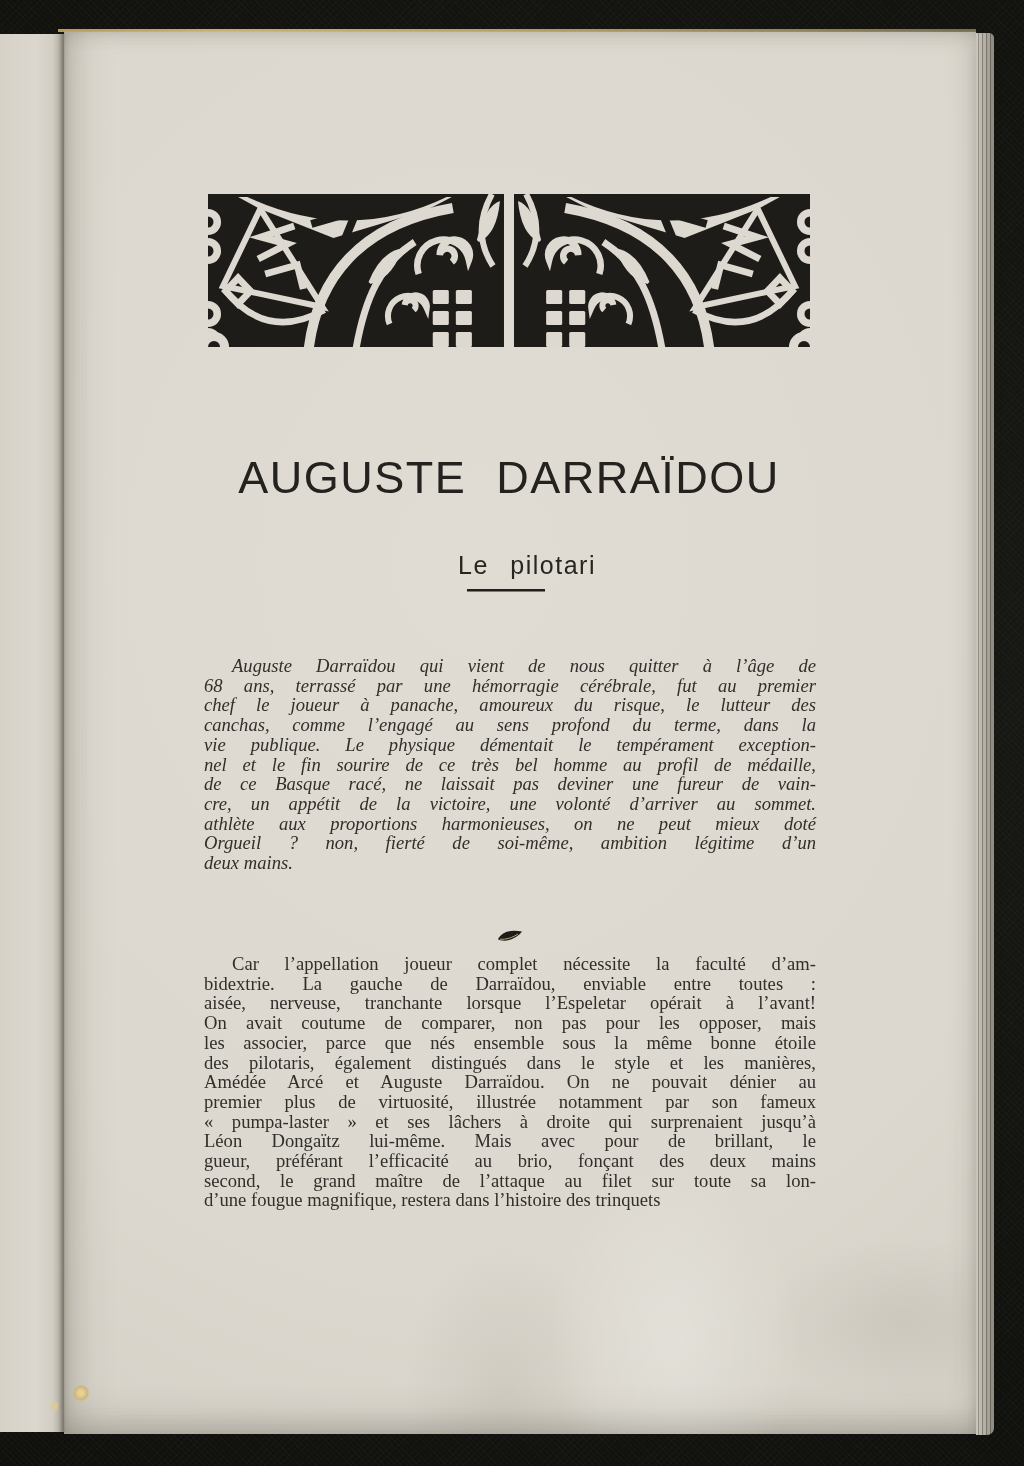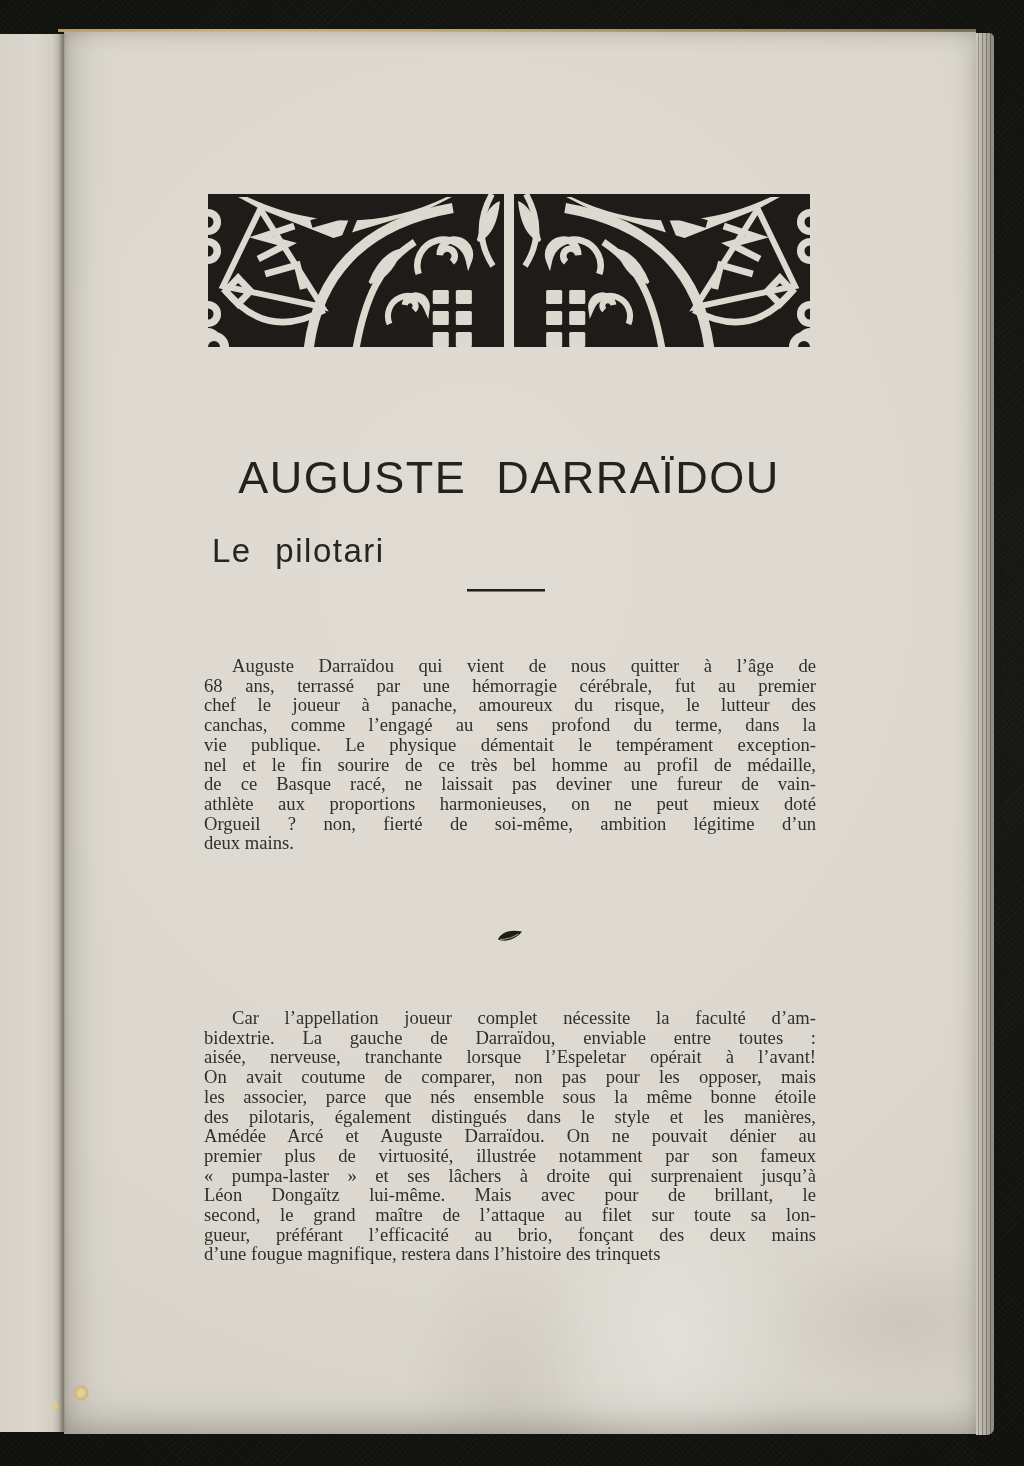--- a/index.html
+++ b/index.html
@@ -47,10 +47,10 @@
     font-family:"Liberation Sans",sans-serif;font-weight:400;
     font-size:45px;line-height:50px;letter-spacing:1.5px;word-spacing:16px;
     text-align:center;color:#23221f;}
-  .page-subtitle{position:absolute;left:208px;top:529px;width:602px;margin:4px;
+  .page-subtitle{position:absolute;left:208px;top:529px;width:602px;margin:18px;
     font-family:"Liberation Sans",sans-serif;font-weight:400;
-    font-size:33px;line-height:36px;letter-spacing:1.5px;word-spacing:13px;
-    color:#26251f;}
+    font-size:25px;line-height:36px;letter-spacing:1.5px;word-spacing:13px;
+    text-align:center;color:#26251f;}
   .title-rule{position:absolute;left:467px;top:589px;width:78px;height:3px;
     background:linear-gradient(180deg,#21201d 0 2px,#8a7a4e 2px 3px);}
 

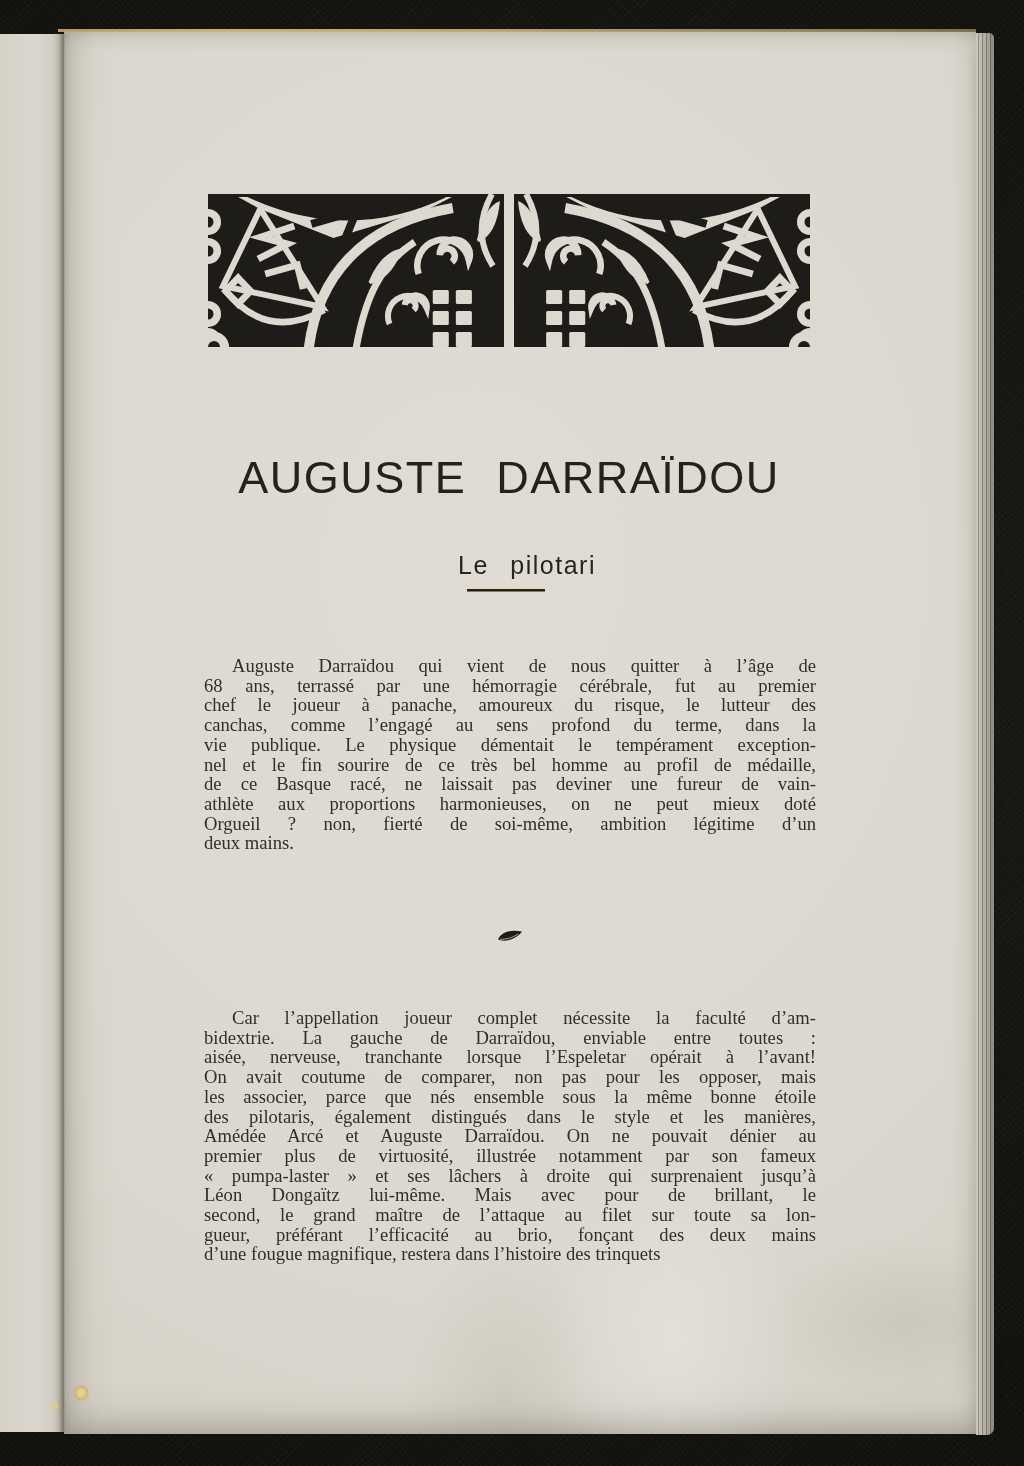--- a/index.html
+++ b/index.html
@@ -60,7 +60,7 @@
   .para .tline{text-align:justify;text-align-last:justify;white-space:normal;}
   .para .tline.tlast{text-align-last:left;}
   .para .tline:first-child{text-indent:28px;}
-  .para.p1{top:656px;}
+  .para.p1{top:656px;font-style:italic;}
   .para.p2{top:1008px;}
 
   .fleuron{position:absolute;left:497px;top:929px;width:26px;height:15px;}

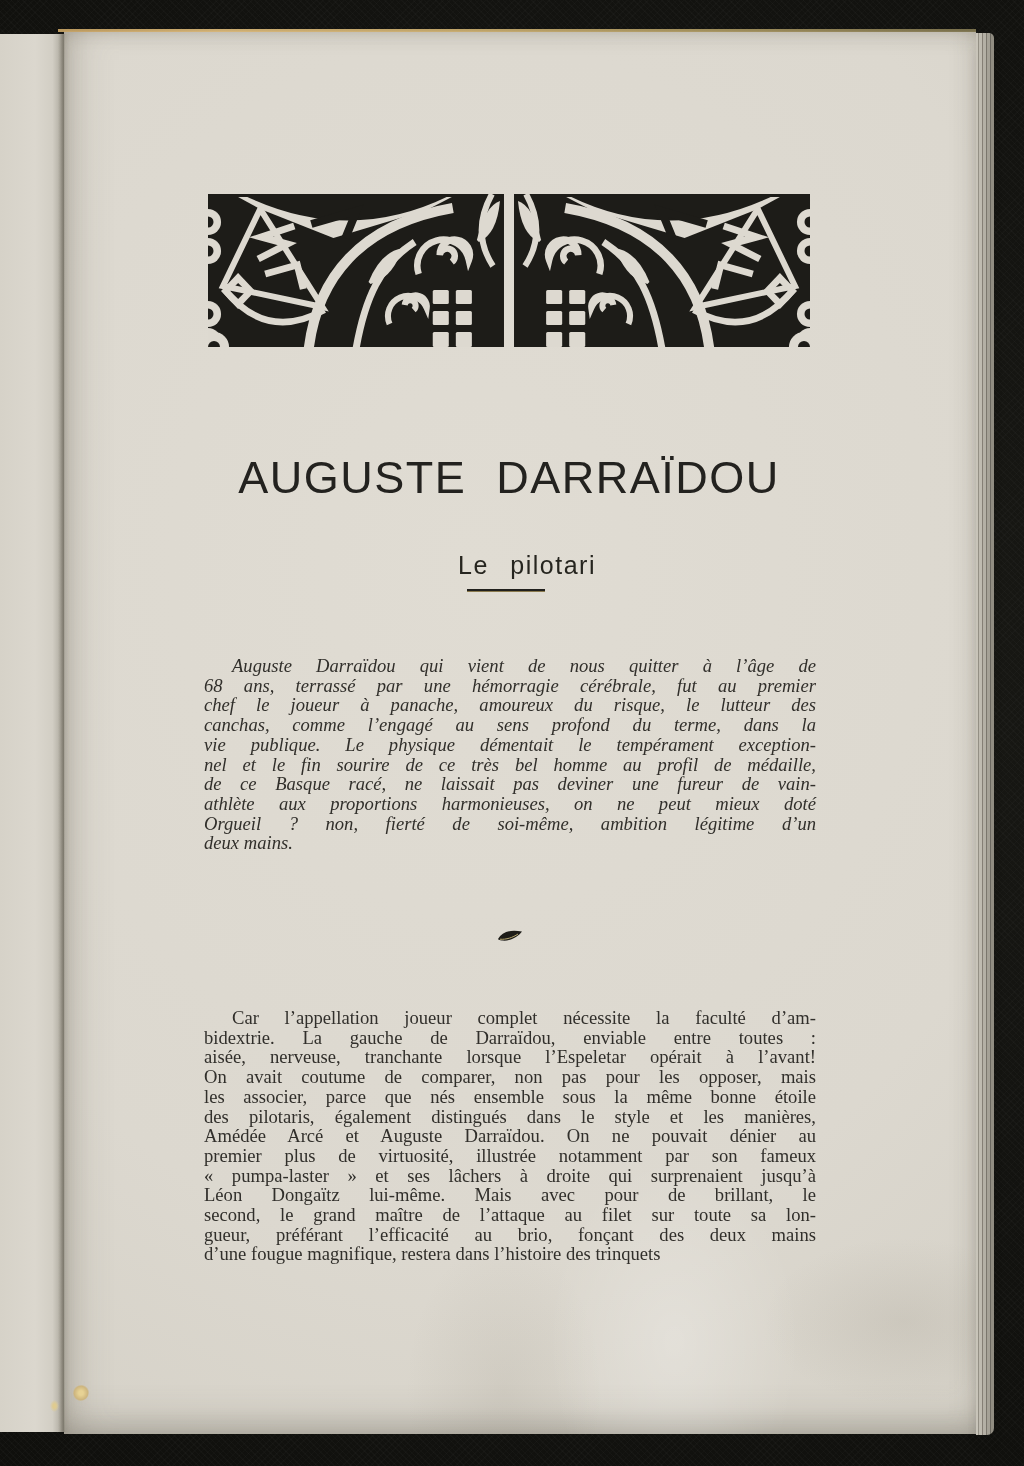--- a/index.html
+++ b/index.html
@@ -142,6 +142,7 @@
       <div class="tline">vie publique. Le physique démentait le tempérament exception-</div>
       <div class="tline">nel et le fin sourire de ce très bel homme au profil de médaille,</div>
       <div class="tline">de ce Basque racé, ne laissait pas deviner une fureur de vain-</div>
+      <div class="tline">cre, un appétit de la victoire, une volonté d’arriver au sommet.</div>
       <div class="tline">athlète aux proportions harmonieuses, on ne peut mieux doté</div>
       <div class="tline">Orgueil ? non, fierté de soi-même, ambition légitime d’un</div>
       <div class="tline tlast">deux mains.</div>

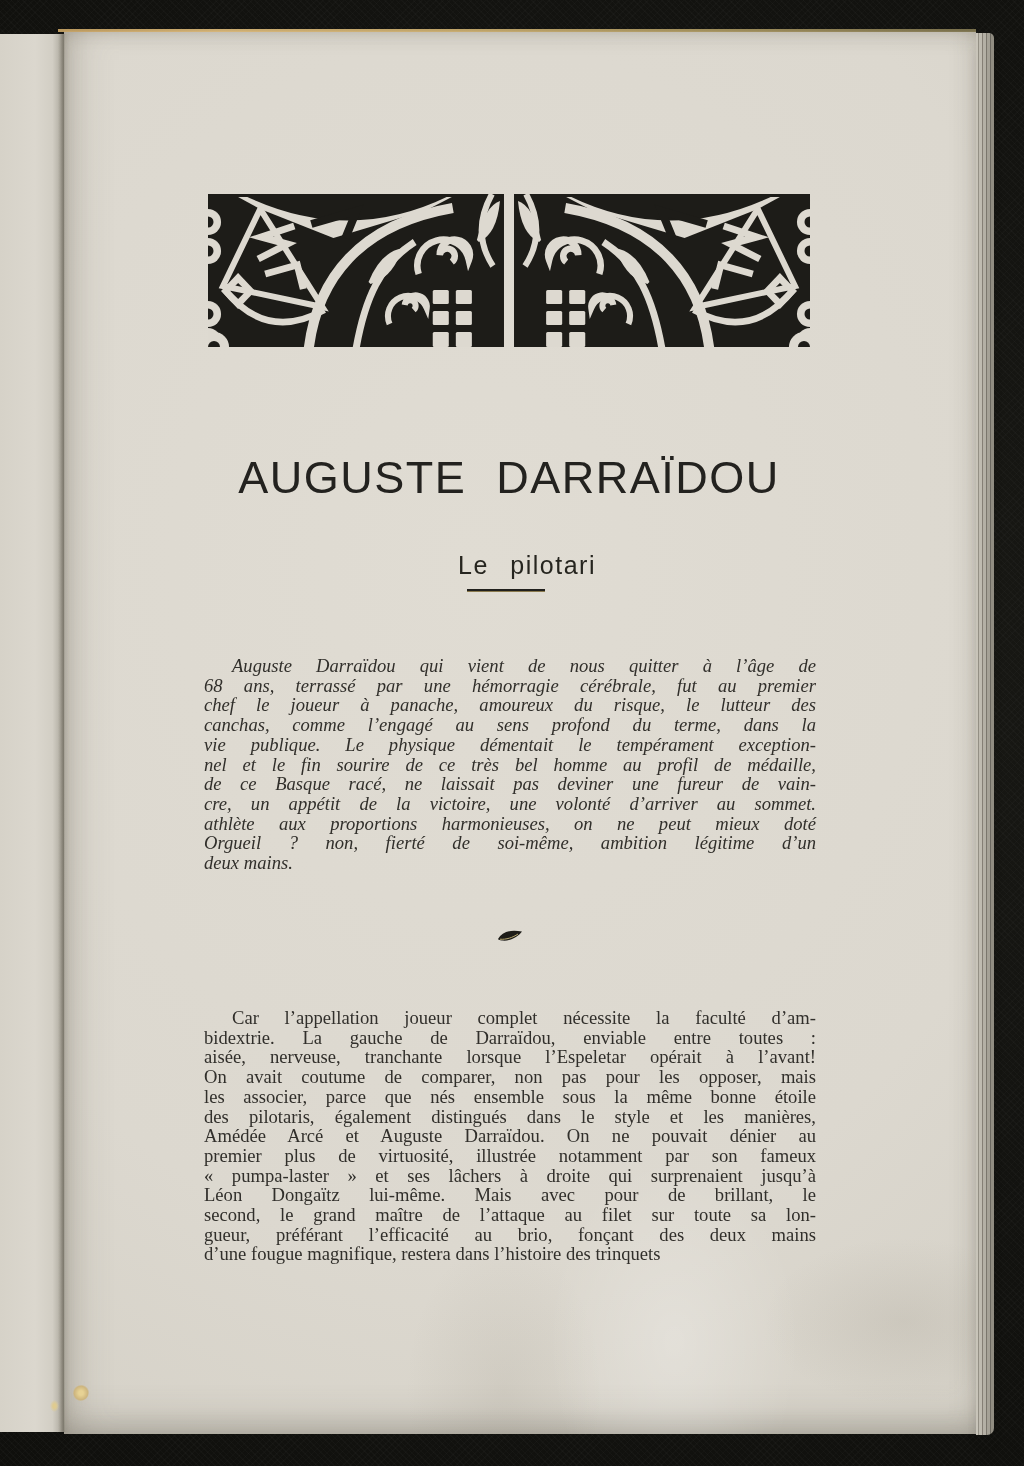--- a/index.html
+++ b/index.html
@@ -61,7 +61,7 @@
   .para .tline.tlast{text-align-last:left;}
   .para .tline:first-child{text-indent:28px;}
   .para.p1{top:656px;font-style:italic;}
-  .para.p2{top:1008px;}
+  .para.p2{top:954px;}
 
   .fleuron{position:absolute;left:497px;top:929px;width:26px;height:15px;}
 </style>

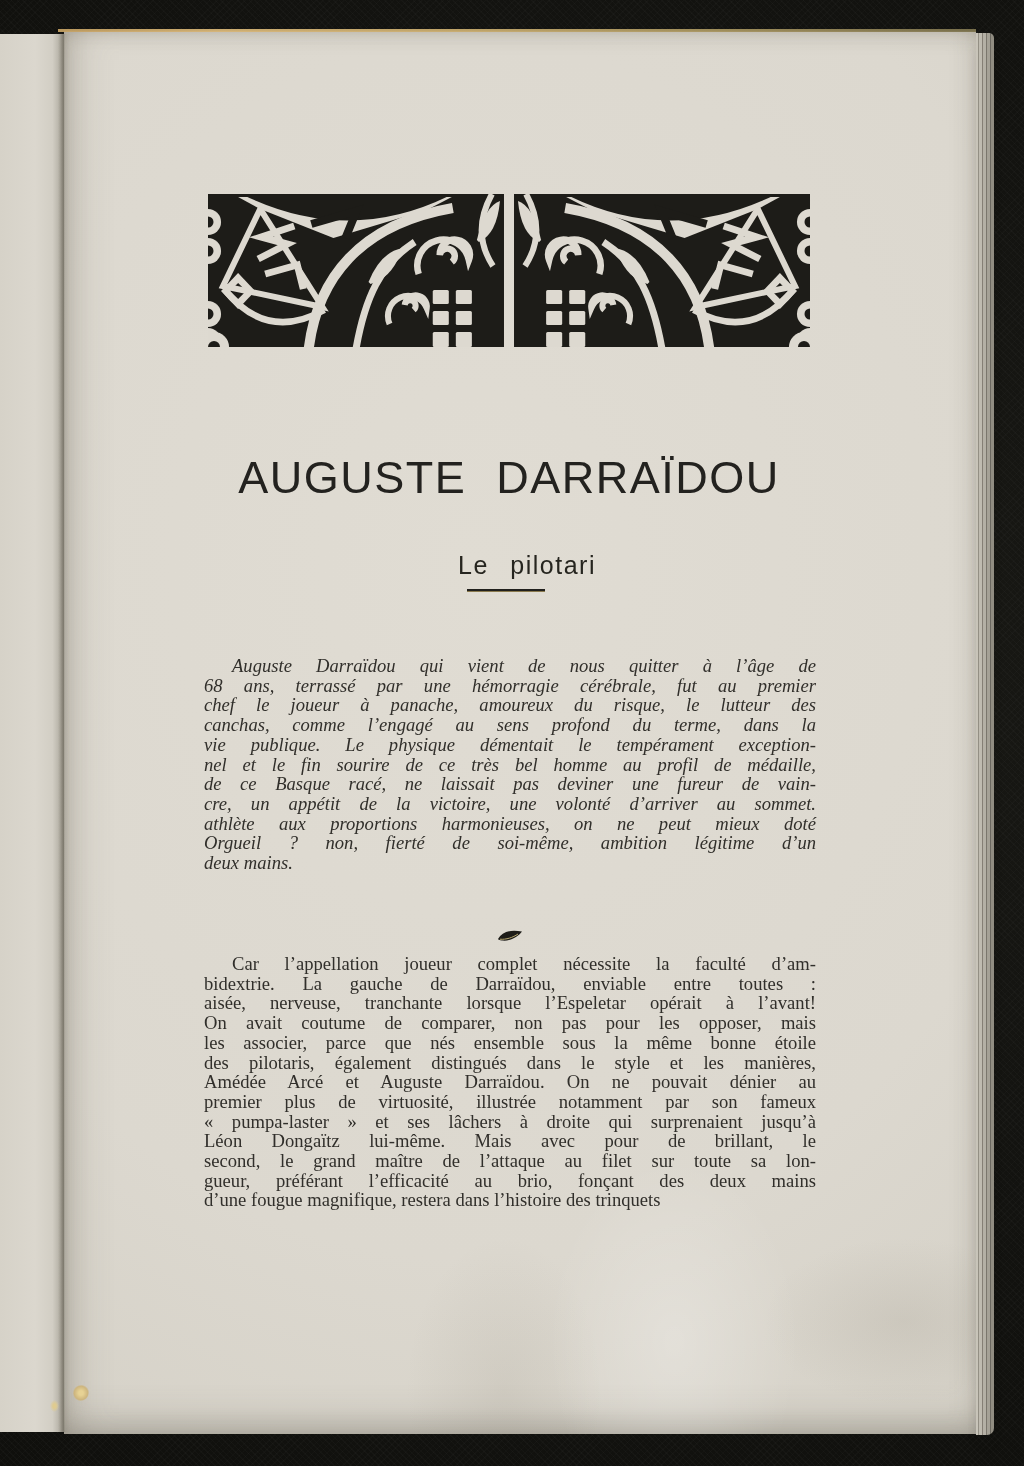--- a/index.html
+++ b/index.html
@@ -164,8 +164,8 @@
       <div class="tline">premier plus de virtuosité, illustrée notamment par son fameux</div>
       <div class="tline">« pumpa-laster » et ses lâchers à droite qui surprenaient jusqu’à</div>
       <div class="tline">Léon Dongaïtz lui-même. Mais avec pour de brillant, le</div>
+      <div class="tline">gueur, préférant l’efficacité au brio, fonçant des deux mains</div>
       <div class="tline">second, le grand maître de l’attaque au filet sur toute sa lon-</div>
-      <div class="tline">gueur, préférant l’efficacité au brio, fonçant des deux mains</div>
       <div class="tline tlast">d’une fougue magnifique, restera dans l’histoire des trinquets</div>
     </div>
 

